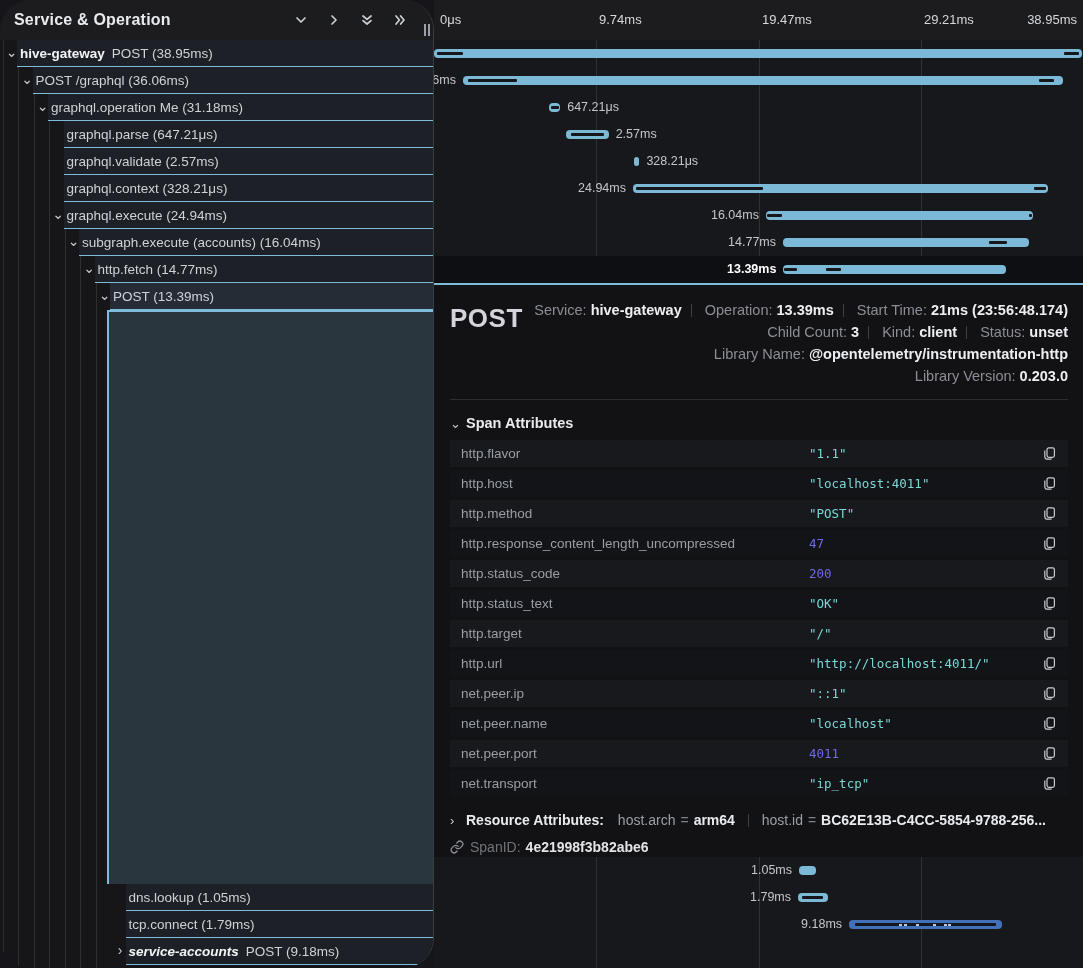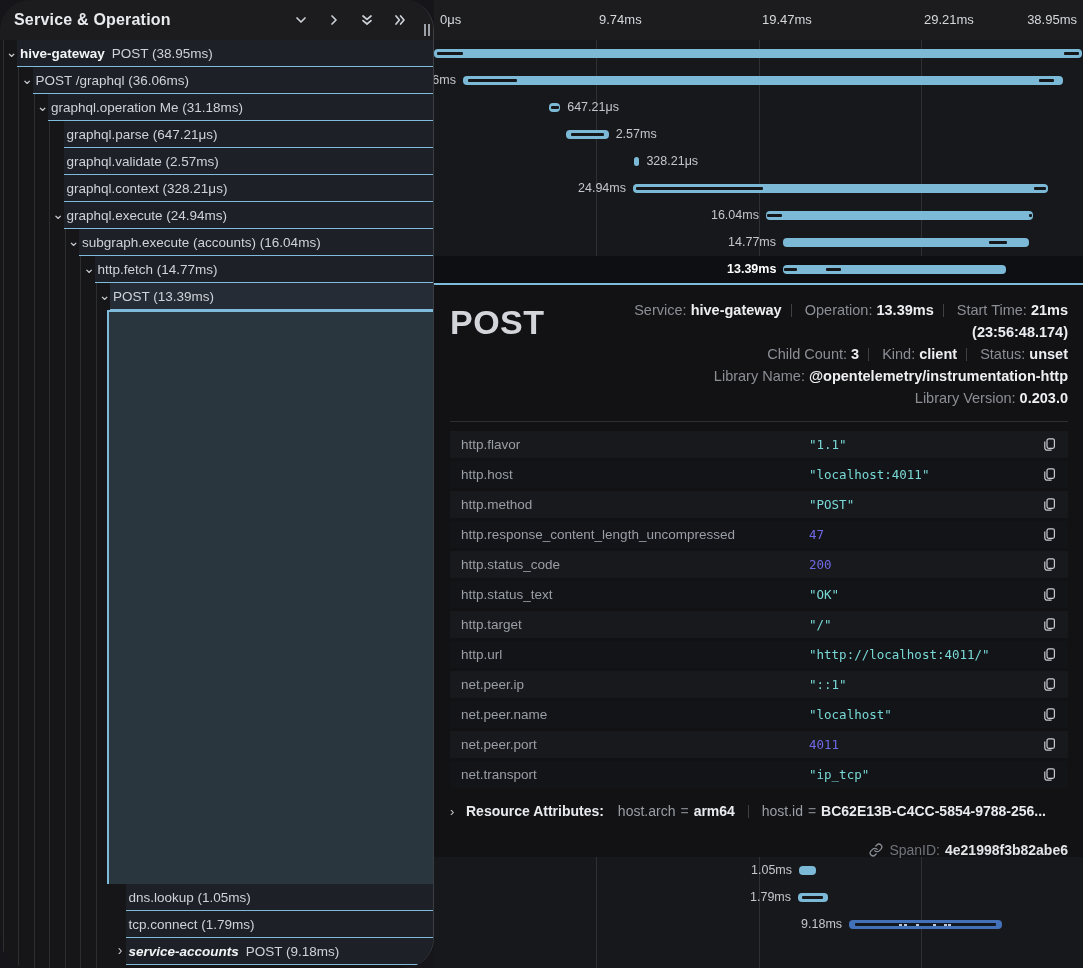--- a/index.html
+++ b/index.html
@@ -57,7 +57,7 @@
   .panel { position:relative; height:574px; background:#121215;
            border-top:2px solid #7fbcdc; padding:14px 15px 0 16px; z-index:2; }
   .phead { display:flex; align-items:flex-start; }
-  .ptitle { font-size:34px; font-weight:600; color:#d3d5da; letter-spacing:.5px; padding-top:4px; }
+  .ptitle { font-size:26px; font-weight:600; color:#d3d5da; letter-spacing:.5px; padding-top:4px; }
   .meta { flex:1; text-align:right; font-size:14.5px; line-height:22px; color:#8b8e94; }
   .meta strong { color:#edeef2; font-weight:700; }
   .msep { display:inline-block; width:1px; height:13px; background:#3c3f44;

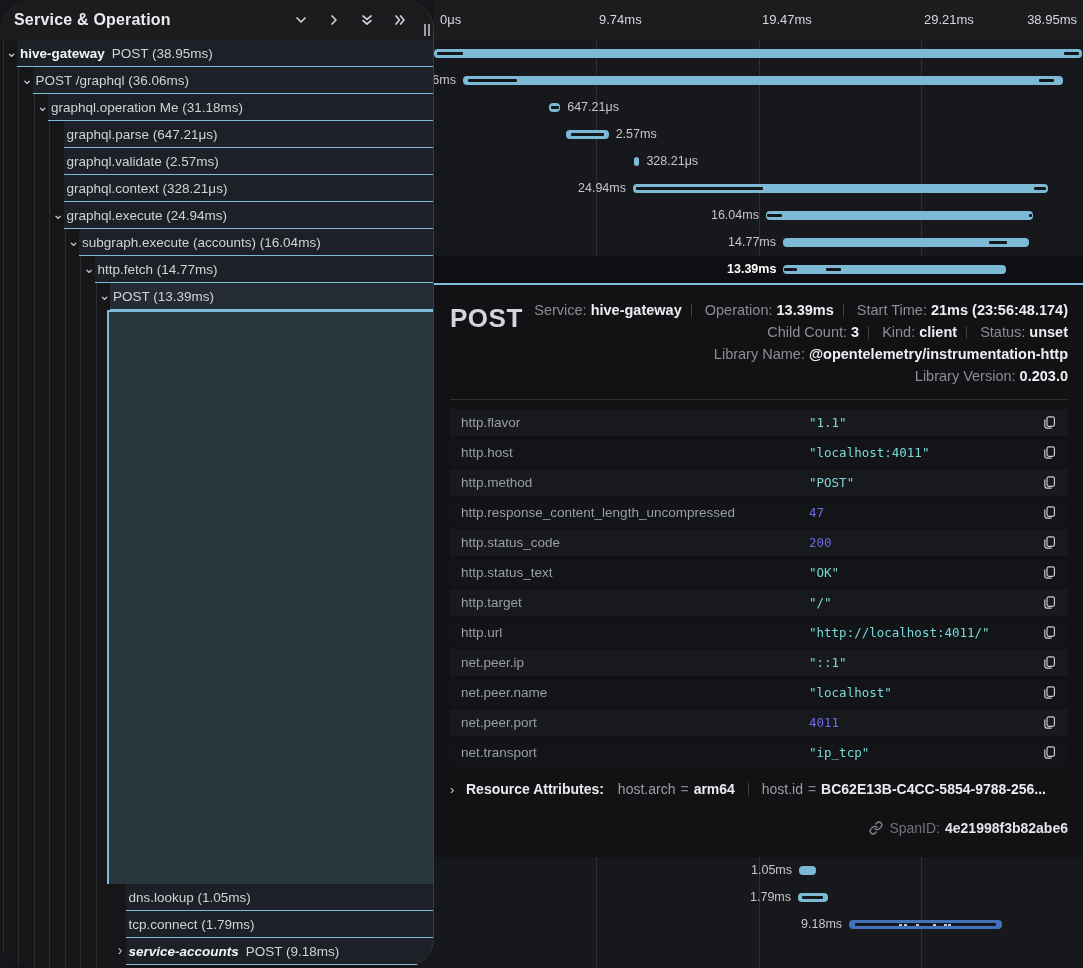--- a/index.html
+++ b/index.html
@@ -312,6 +312,9 @@
       </div>
       <div class="pdivider"></div>
 
+      <div class="sechead">
+        <span class="sechev">⌄</span><span>Span Attributes</span>
+      </div>
       <div class="attrs" id="attrs">
           <div class="arow">
             <span class="akey">http.flavor</span>

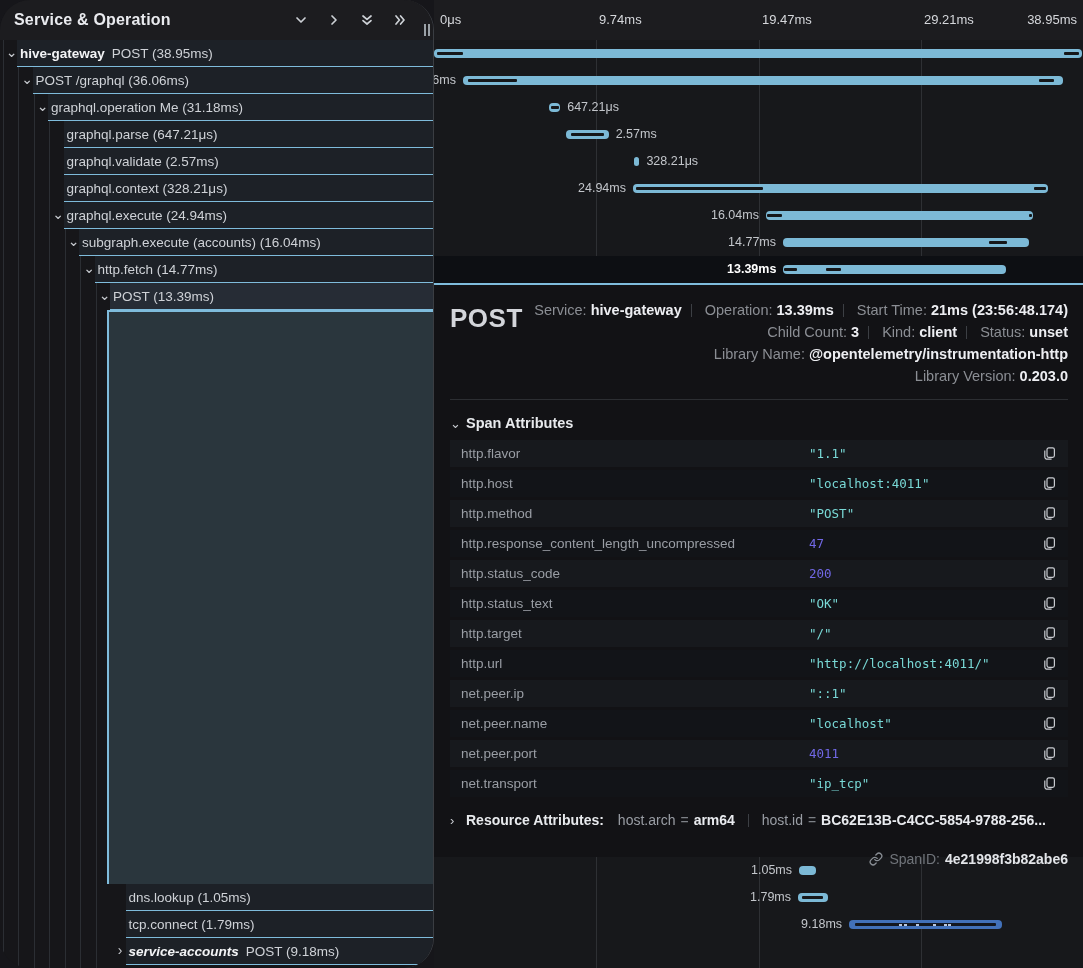--- a/index.html
+++ b/index.html
@@ -78,7 +78,7 @@
   .resline .title { font-weight:700; margin-right:10px; }
   .rkey { color:#9a9ea5; } .req { color:#7d8187; padding:0 5px; }
   .rval { color:#e9ebef; font-weight:700; }
-  .spanid { margin-top:23px; text-align:right; font-size:14px; color:#70747a; }
+  .spanid { margin-top:11px; font-size:14px; color:#70747a; }
   .spanid .val { color:#e3e5e9; font-weight:700; margin-left:5px; }
   .linkicon { vertical-align:-2px; margin-right:6px; }
   svg.ic { stroke:#ccd0d5; fill:none; stroke-width:1.7; stroke-linecap:round; stroke-linejoin:round; }

